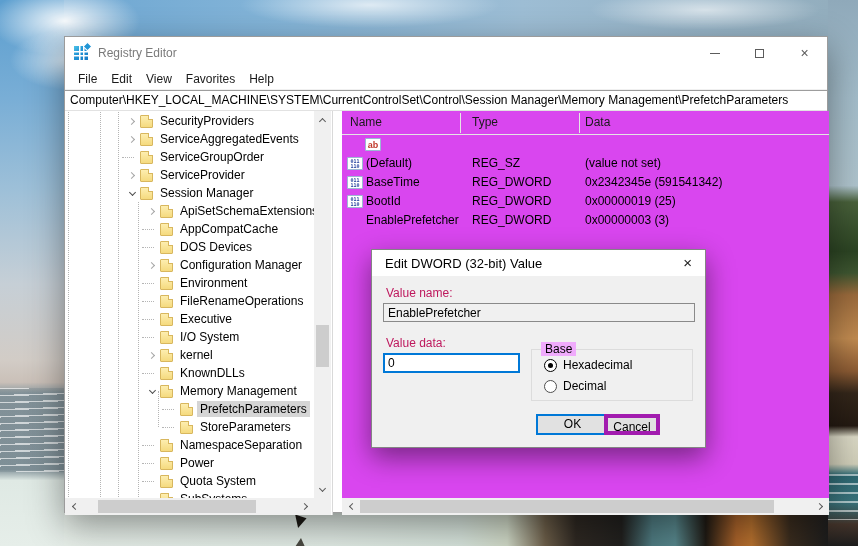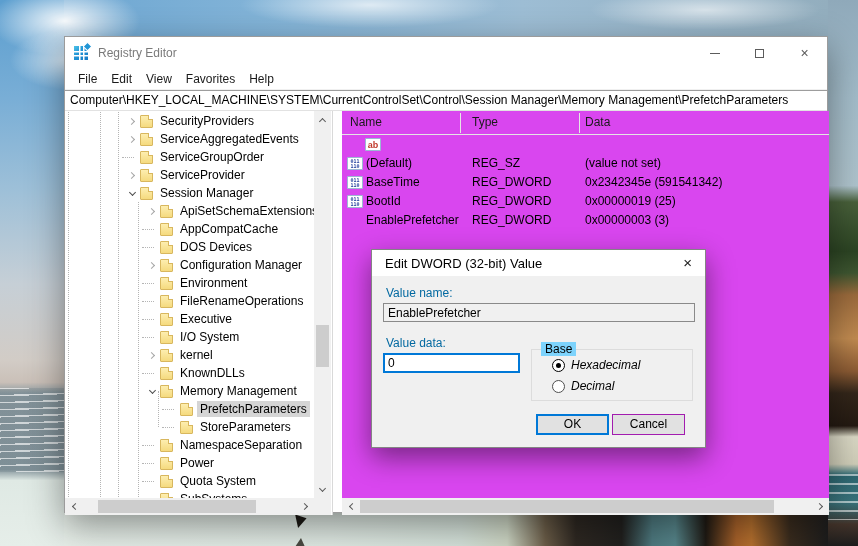--- a/index.html
+++ b/index.html
@@ -121,7 +121,7 @@
   .dlg-title { position:relative; height:26px; background:#fff; }
   .dlg-title-text { position:absolute; left:13px; top:6px; font-size:13px; color:#000; }
   .dlg-close { position:absolute; right:10px; top:4px; font-size:15px; color:#1a1a1a; padding:0 3px; }
-  .dlg-label { position:absolute; font-size:12px; color:#0369a1; }
+  .dlg-label { position:absolute; font-size:12px; color:#be185d; }
   .lbl-name { left:14px; top:36px; }
   .inp-name { position:absolute; left:11px; top:53px; width:312px; height:19px; background:#f0f0f0;
     border:1px solid #8a8a8a; font:12px "Liberation Sans",sans-serif; color:#000; padding:1px 4px; }

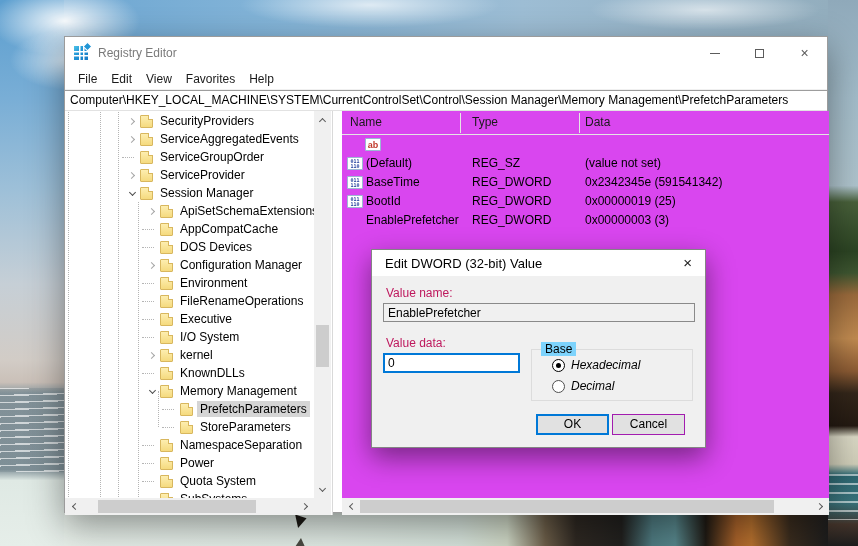--- a/index.html
+++ b/index.html
@@ -129,7 +129,7 @@
   .inp-data { position:absolute; left:11px; top:103px; width:137px; height:20px; background:#fff;
     border:2px solid #0078d7; font:12px "Liberation Sans",sans-serif; color:#000; padding:1px 3px; outline:none; }
   .groupbox { position:absolute; left:159px; top:99px; width:162px; height:52px; border:1px solid #dcdcdc; }
-  .gb-label { position:absolute; left:9px; top:-8px; background:#7dd3fc; padding:0 4px; font-size:12px; }
+  .gb-label { position:absolute; left:9px; top:-8px; background:#f0abfc; padding:0 4px; font-size:12px; }
   .radio-row { position:absolute; left:20px; display:flex; align-items:center;font-style:italic; }
   .rr1{ top:8px; } .rr2{ top:29px; }
   .radio { width:13px; height:13px; border-radius:50%; border:1px solid #4f4f4f; background:#fff;

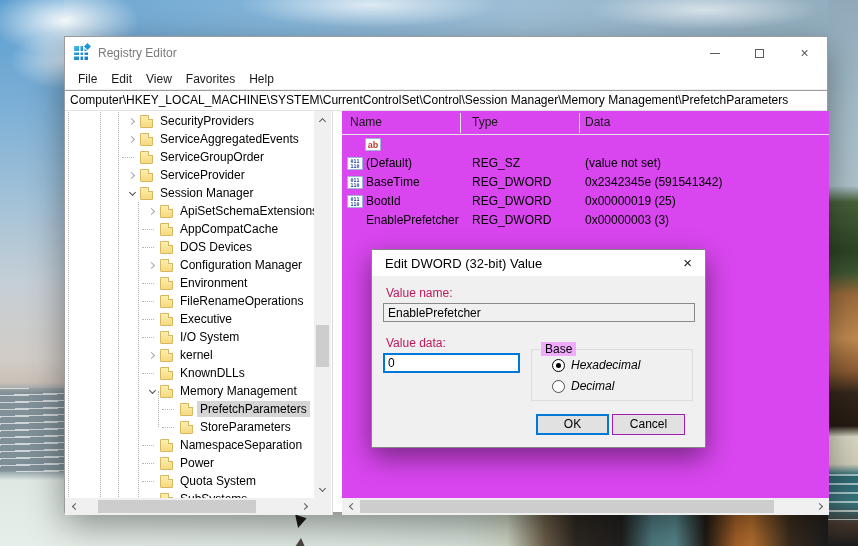--- a/index.html
+++ b/index.html
@@ -130,7 +130,7 @@
     border:2px solid #0078d7; font:12px "Liberation Sans",sans-serif; color:#000; padding:1px 3px; outline:none; }
   .groupbox { position:absolute; left:159px; top:99px; width:162px; height:52px; border:1px solid #dcdcdc; }
   .gb-label { position:absolute; left:9px; top:-8px; background:#f0abfc; padding:0 4px; font-size:12px; }
-  .radio-row { position:absolute; left:20px; display:flex; align-items:center;font-style:italic; }
+  .radio-row { position:absolute; left:12px; display:flex; align-items:center; }
   .rr1{ top:8px; } .rr2{ top:29px; }
   .radio { width:13px; height:13px; border-radius:50%; border:1px solid #4f4f4f; background:#fff;
     margin-right:6px; position:relative; }

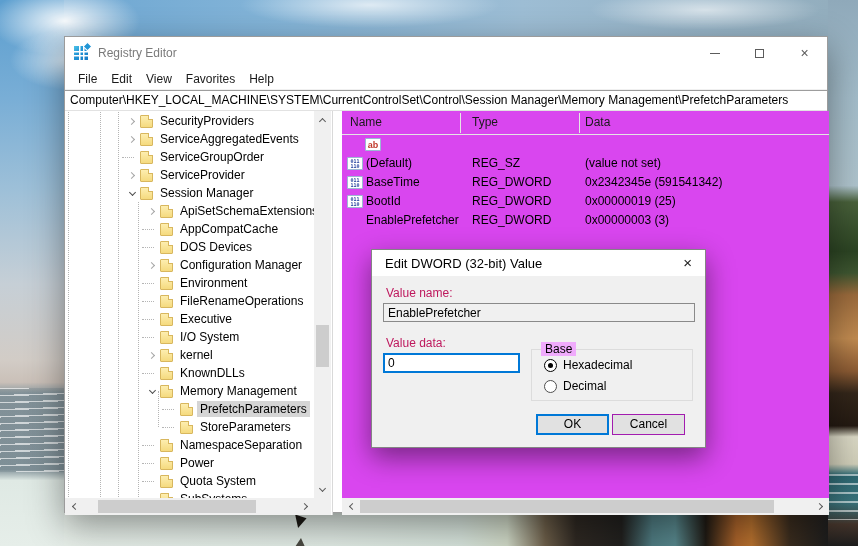--- a/index.html
+++ b/index.html
@@ -140,7 +140,7 @@
   .radio-label { font-size:12px; }
   .btn { position:absolute; height:21px; background:#e1e1e1; text-align:center; font:12px/19px "Liberation Sans",sans-serif; }
   .btn-ok { left:164px; top:164px; width:73px; border:2px solid #0078d7; line-height:17px; }
-  .btn-cancel { left:240px; top:164px; width:73px; border:1px solid #a21caf; }
+  .btn-cancel { left:232px; top:164px; width:56px; border:4px solid #a21caf; }
 </style>
 </head>
 <body>

